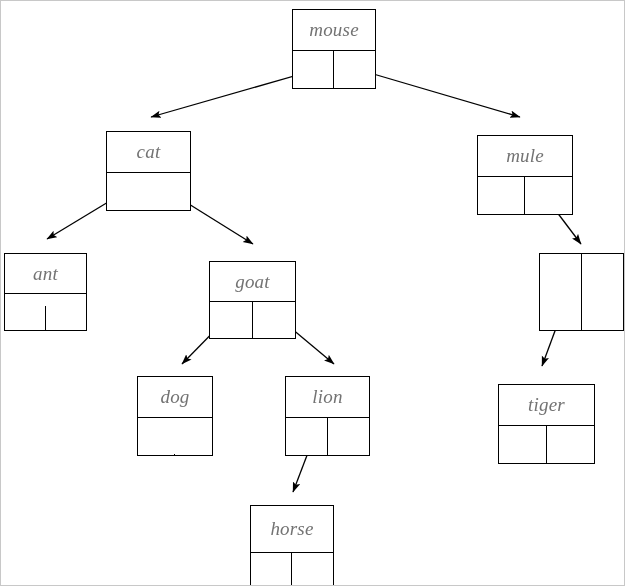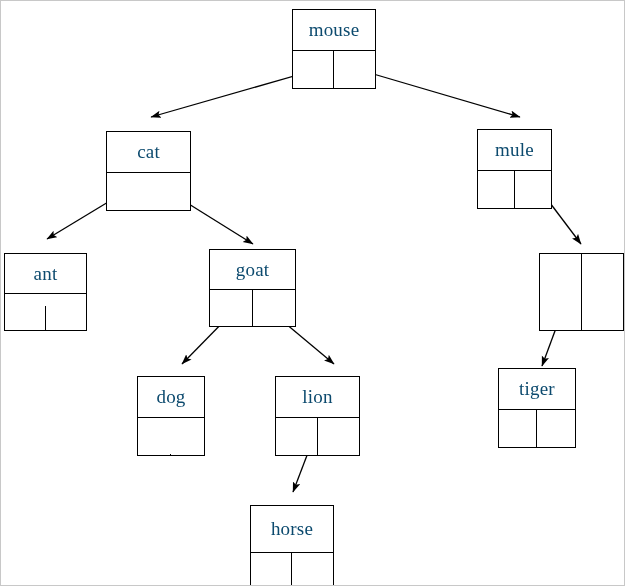--- a/index.html
+++ b/index.html
@@ -42,9 +42,10 @@
     justify-content: center;
     font-size: 19px;
     line-height: 1;
-    color: #0c4a6e;
+    color: #737373;
     letter-spacing: 0.2px;
     user-select: none;
+    font-style: italic;
   }
   .node-pointers {
     flex: 1 1 auto;

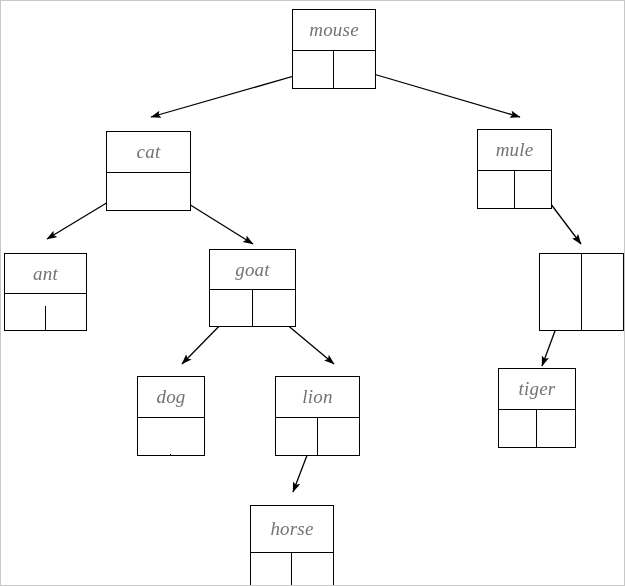--- a/index.html
+++ b/index.html
@@ -98,7 +98,7 @@
           <div class="ptr ptr-right"></div>
         </div>
       </div>
-      <div class="node" style="left: 476px; top: 128px; width: 75px; height: 80px;">
+      <div class="node" style="left: 476px; top: 134px; width: 96px; height: 80px;">
         <div class="node-label">mule</div>
         <div class="node-pointers">
           <div class="ptr ptr-left"></div>

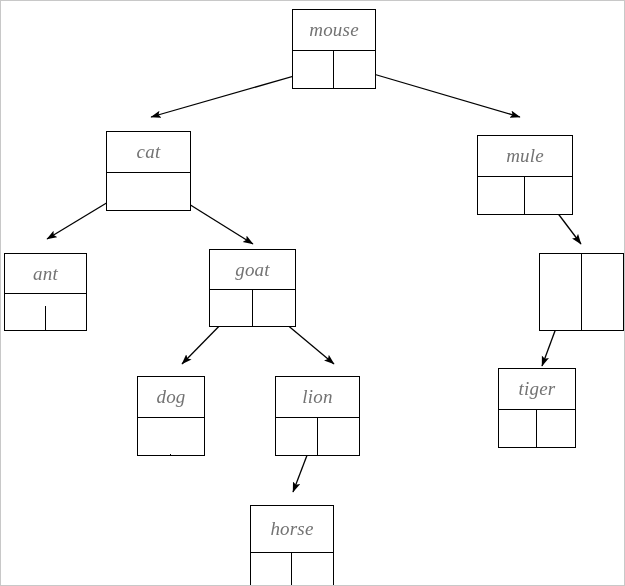--- a/index.html
+++ b/index.html
@@ -112,7 +112,7 @@
           <div class="ptr ptr-right"></div>
         </div>
       </div>
-      <div class="node" style="left: 208px; top: 248px; width: 87px; height: 78px;">
+      <div class="node" style="left: 208px; top: 260px; width: 87px; height: 78px;">
         <div class="node-label">goat</div>
         <div class="node-pointers">
           <div class="ptr ptr-left"></div>

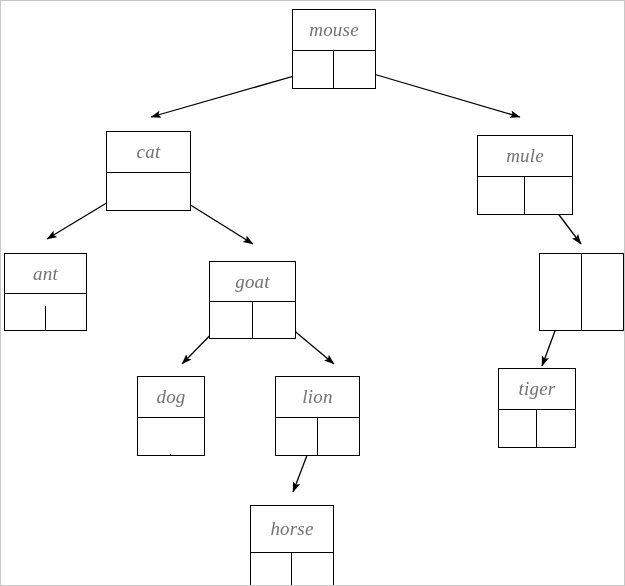--- a/index.html
+++ b/index.html
@@ -125,7 +125,7 @@
           <div class="ptr ptr-right"></div>
         </div>
       </div>
-      <div class="node" style="left: 136px; top: 375px; width: 68px; height: 80px; gap: 36px;">
+      <div class="node" style="left: 136px; top: 375px; width: 76px; height: 80px; gap: 36px;">
         <div class="node-label">dog</div>
         <div class="node-pointers">
           <div class="ptr ptr-left"></div>

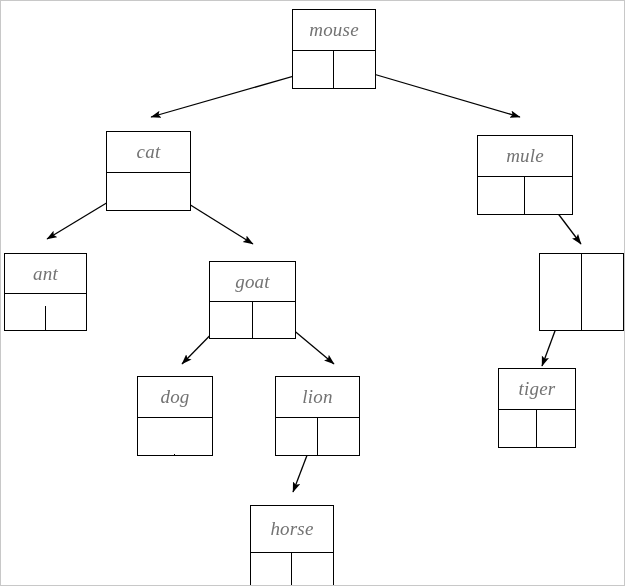--- a/index.html
+++ b/index.html
@@ -132,7 +132,7 @@
           <div class="ptr ptr-right"></div>
         </div>
       </div>
-      <div class="node" style="left: 274px; top: 375px; width: 85px; height: 80px;">
+      <div class="node" style="left: 284px; top: 375px; width: 85px; height: 80px;">
         <div class="node-label">lion</div>
         <div class="node-pointers">
           <div class="ptr ptr-left"></div>

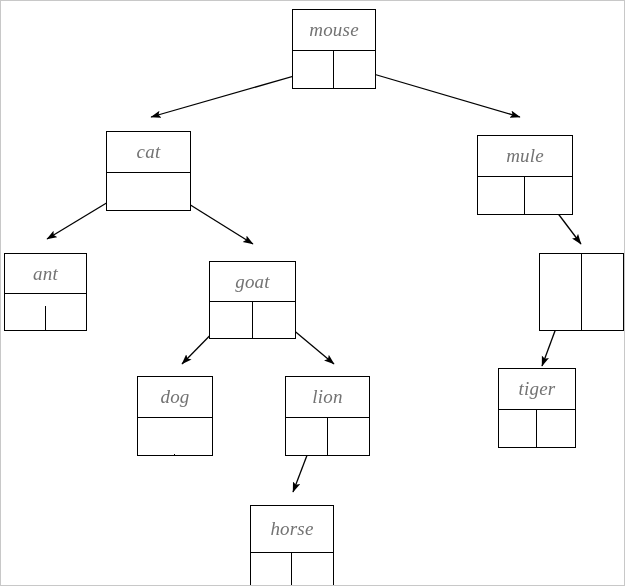--- a/index.html
+++ b/index.html
@@ -139,7 +139,7 @@
           <div class="ptr ptr-right"></div>
         </div>
       </div>
-      <div class="node" style="left: 497px; top: 367px; width: 78px; height: 80px;">
+      <div class="node" style="left: 497px; top: 383px; width: 97px; height: 80px;">
         <div class="node-label">tiger</div>
         <div class="node-pointers">
           <div class="ptr ptr-left"></div>

